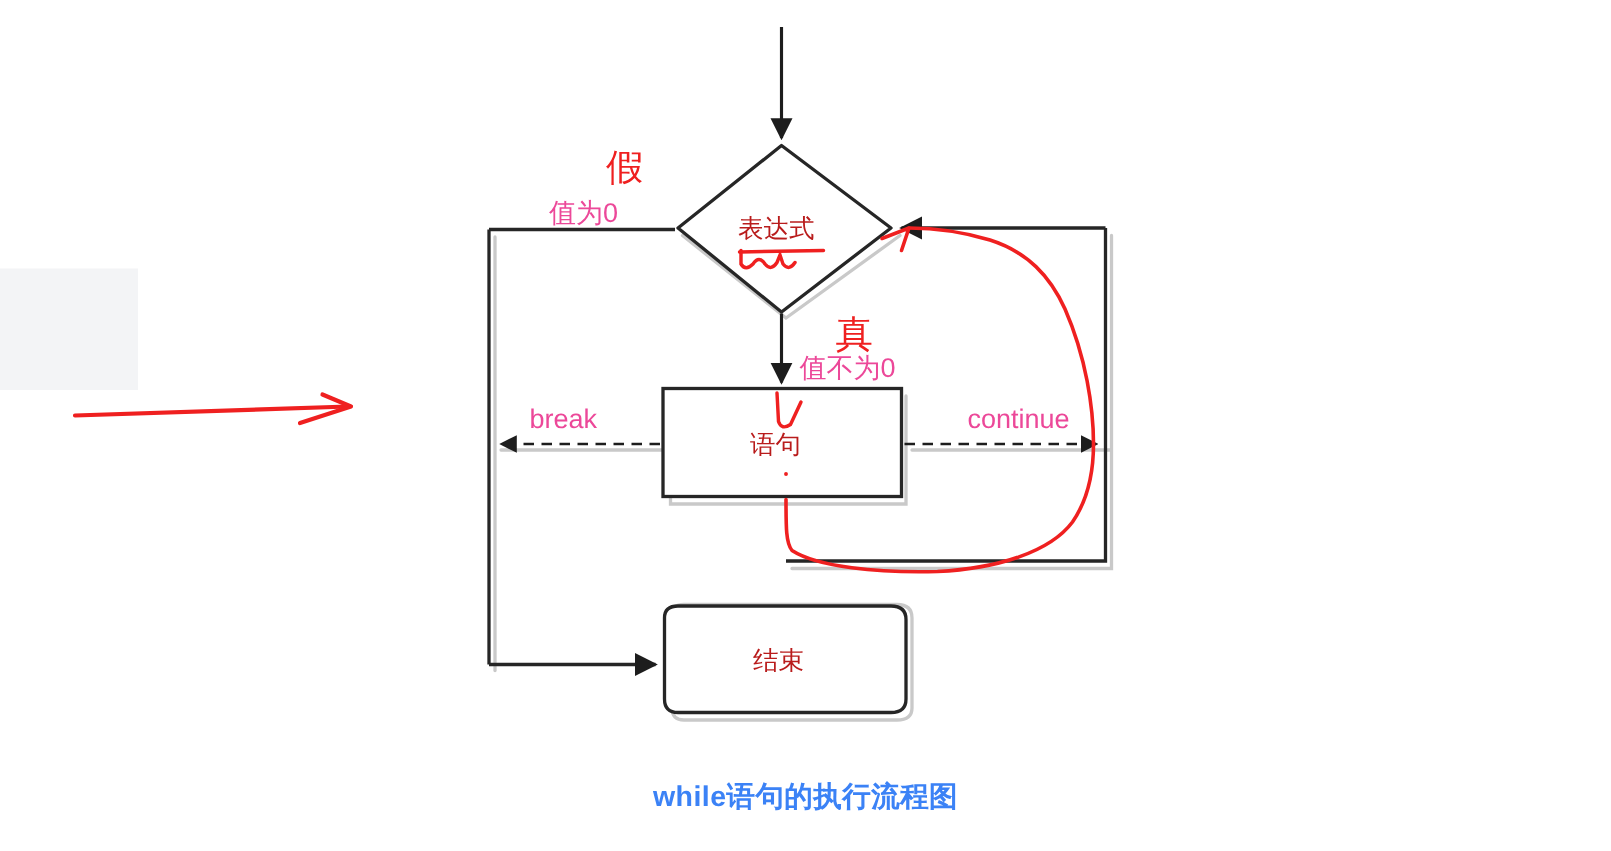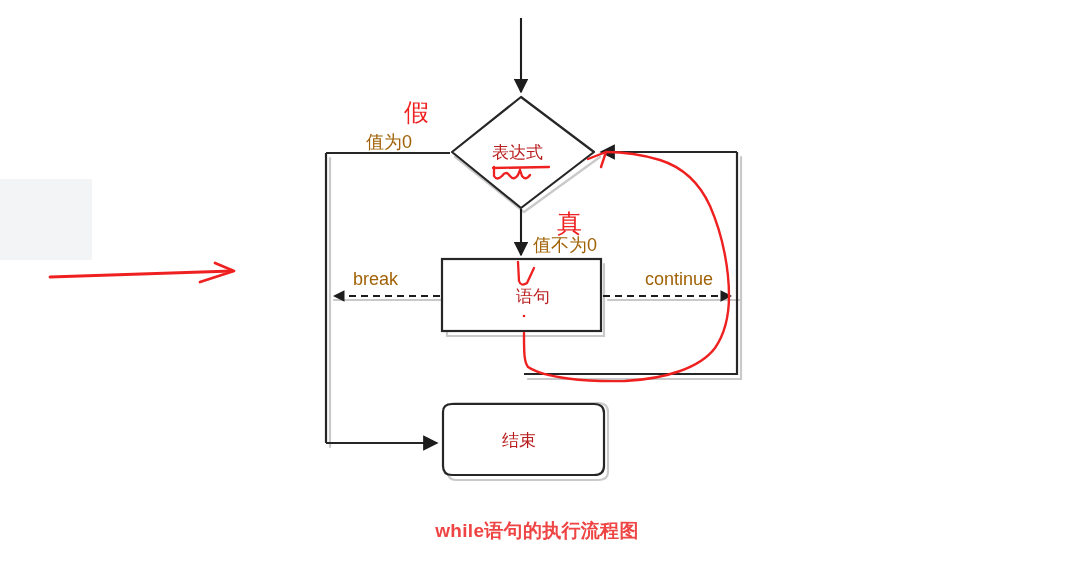--- a/index.html
+++ b/index.html
@@ -31,7 +31,7 @@
   }
   .edge-label {
     position: absolute;
-    color: #a16207;
+    color: #ec4899;
     font-size: 18px;
     line-height: 1;
     white-space: nowrap;

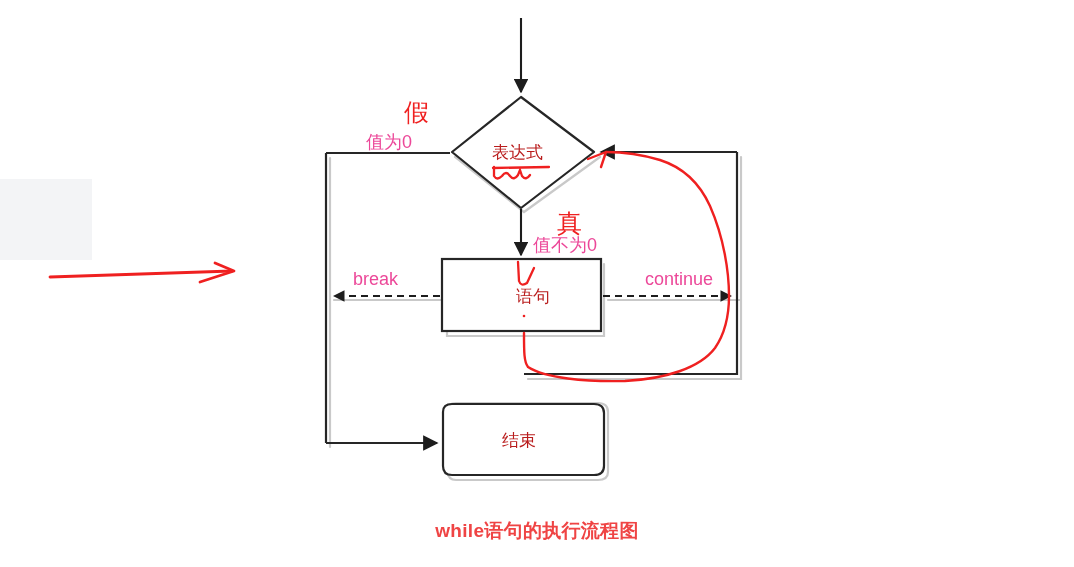--- a/index.html
+++ b/index.html
@@ -151,7 +151,7 @@
 
 <div class="edge-label" style="left:645px; top:270px;">continue</div>
 
-<div class="node-label" style="left:500px; top:288px;margin-left:16px;">语句</div>
+<div class="node-label" style="left:500px; top:288px;">语句</div>
 
 <div class="node-label" style="left:502px; top:432px;">结束</div>
 

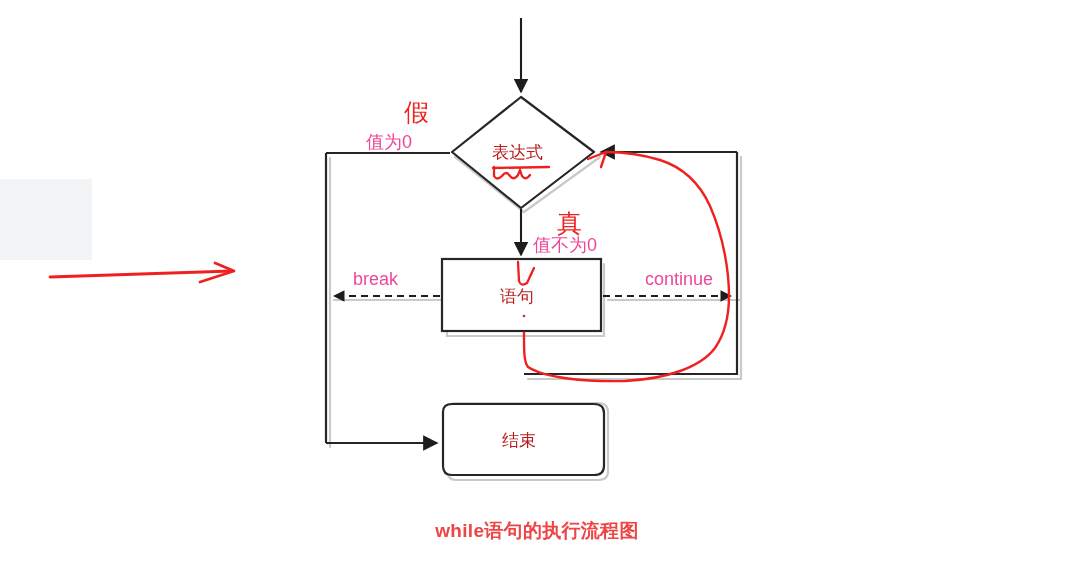--- a/index.html
+++ b/index.html
@@ -53,7 +53,7 @@
     text-align: center;
     font-size: 19px;
     font-weight: bold;
-    color: #ef4444;
+    color: #3b82f6;
     letter-spacing: 0.3px;
     user-select: none;
   }

